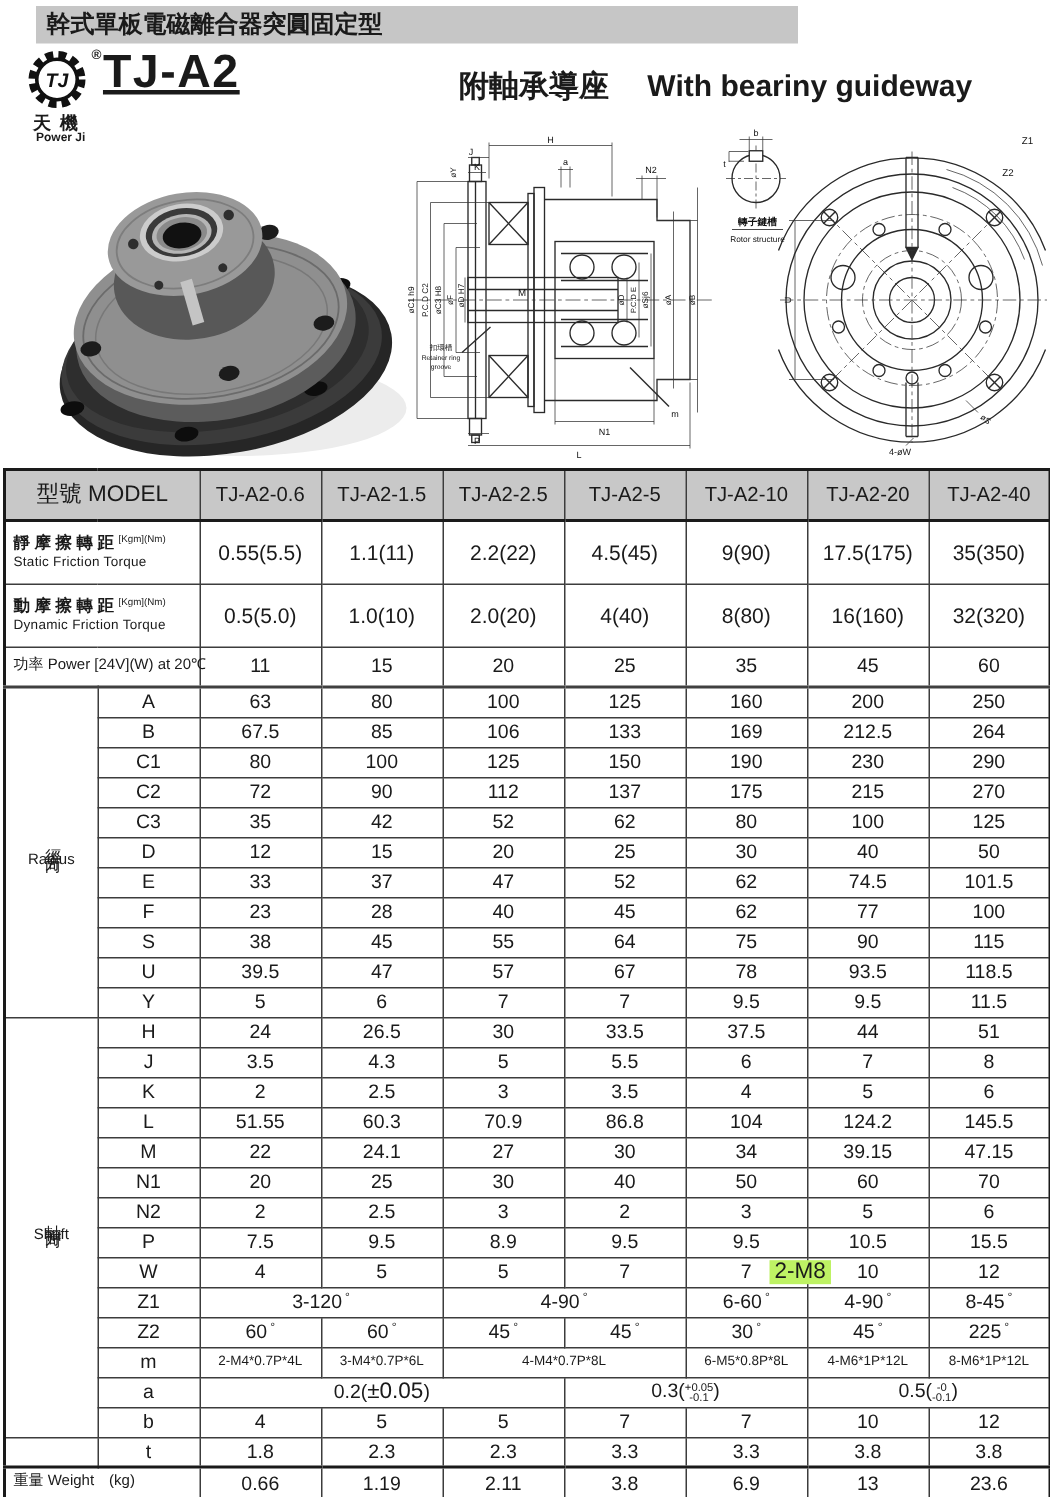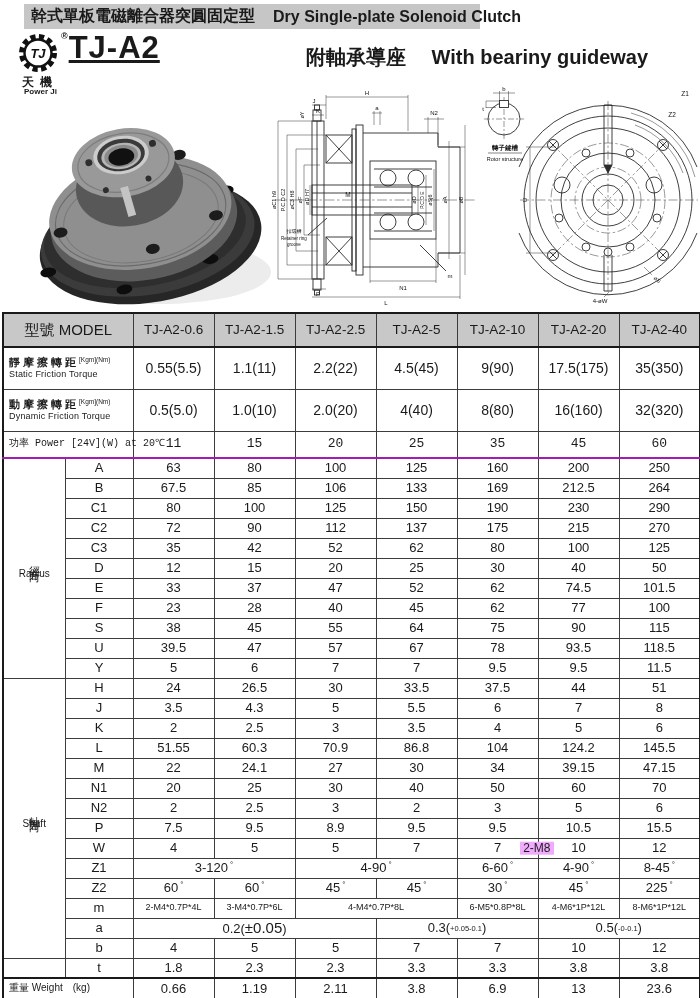--- a/index.html
+++ b/index.html
@@ -7,7 +7,7 @@
        font-family:"Liberation Sans",sans-serif;color:#1a1a1a;}
 
   
-  .title-bar{position:absolute;left:24px;top:4px;width:456px;height:25px;background:#c6c6c6;
+  .title-bar{position:absolute;left:24px;top:4px;width:508px;height:25px;background:#c6c6c6;
              display:flex;align-items:center;gap:18px;padding:0 7px;box-sizing:border-box;
              font-weight:bold;font-size:16px;white-space:nowrap;}
   .logo-row{position:absolute;left:16px;top:31px;display:flex;align-items:flex-start;}

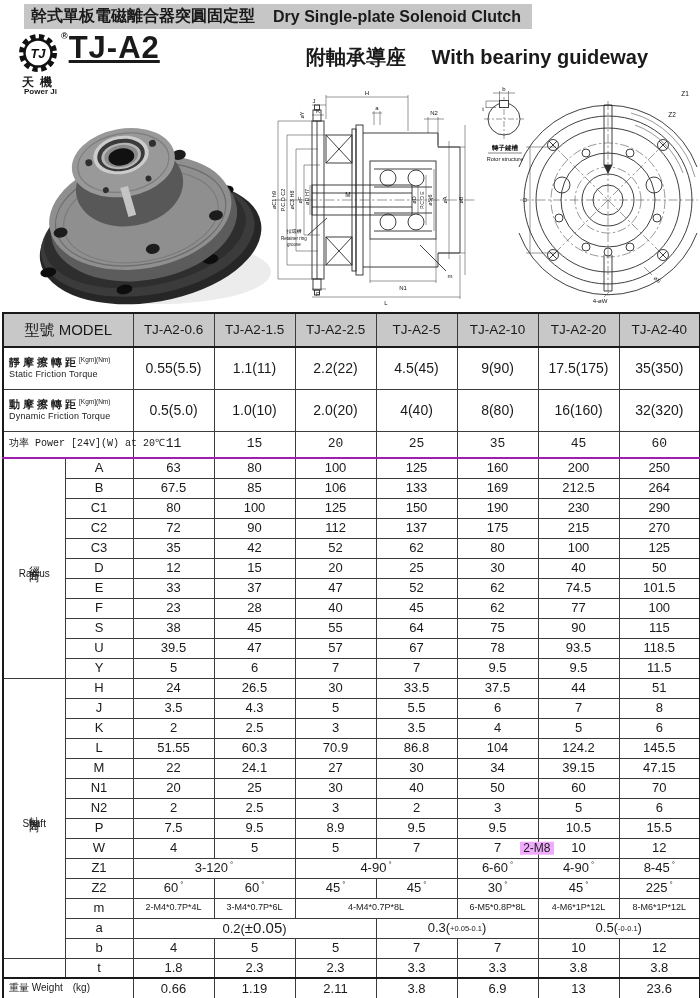--- a/index.html
+++ b/index.html
@@ -69,7 +69,6 @@
 
 <div class="title-bar">
   <span>幹式單板電磁離合器突圓固定型</span>
-  <span>Dry Single-plate Solenoid Clutch</span>
 </div>
 
 <div class="logo-row">

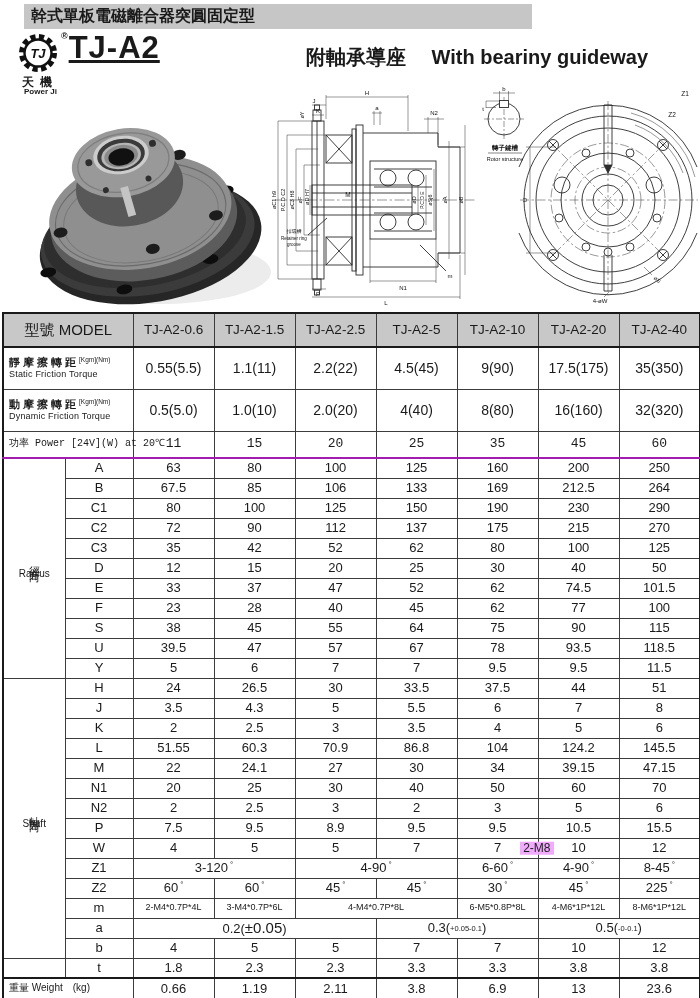--- a/index.html
+++ b/index.html
@@ -38,7 +38,7 @@
   .row-spec{height:42px;}
   .row-spec .val{font-size:14px;}
   .row-power{height:27px;}
-  .row-power td{border-bottom:2px solid #a21caf;font-family:Liberation Mono, monospace;}
+  .row-power td{border-bottom:2px solid #404040;}
   .row-dim{height:20px;}
   .row-t td{}
   .row-weight{height:21px;}

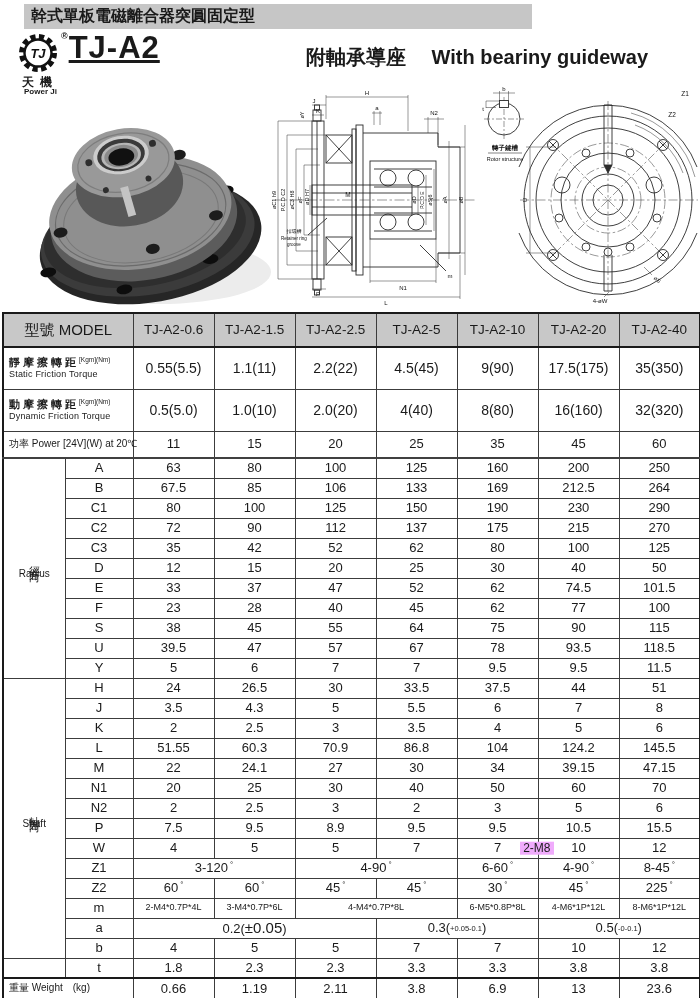--- a/index.html
+++ b/index.html
@@ -62,7 +62,7 @@
          vertical-align:middle;text-align:center;}
   .annot-host{position:relative;}
   .cell-annot{position:absolute;right:-16px;top:50%;transform:translateY(-50%);
-              background:#f0abfc;padding:0 3px;font-size:12px;z-index:5;}
+              background:#bef264;padding:0 3px;font-size:15px;z-index:5;}
 </style>
 </head>
 <body>

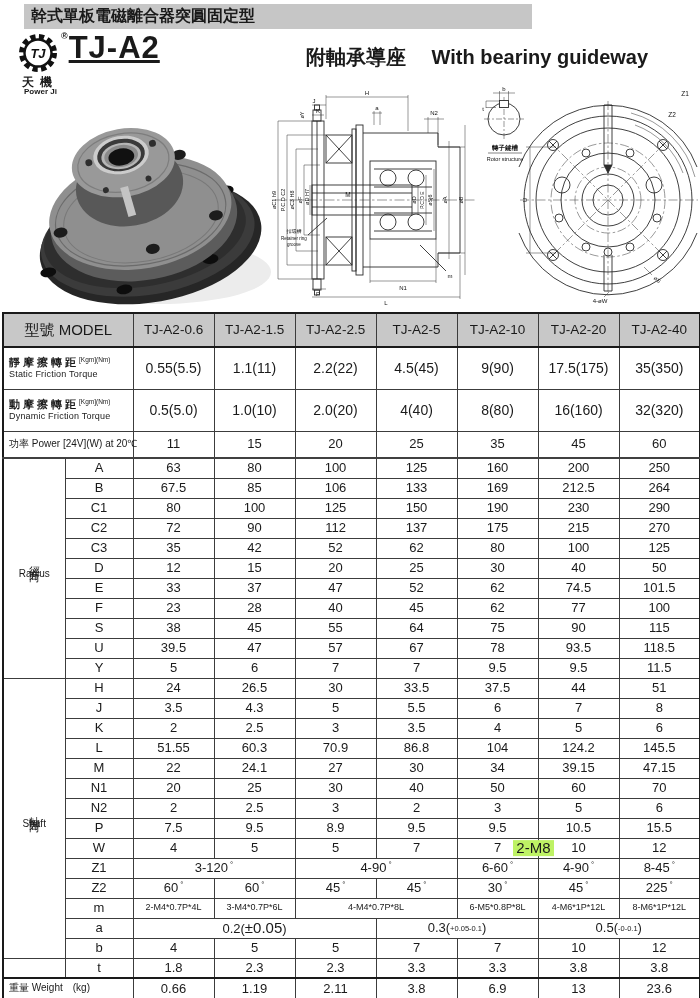--- a/index.html
+++ b/index.html
@@ -58,7 +58,7 @@
   .val.small{font-size:9px;}
   .deg{font-size:8px;vertical-align:5px;margin-left:2px;}
   .tol{font-size:15px;}
-  .stack{display:inline-flex;flex-direction:row;font-size:7.5px;line-height:7.5px;
+  .stack{display:inline-flex;flex-direction:column;font-size:7.5px;line-height:7.5px;
          vertical-align:middle;text-align:center;}
   .annot-host{position:relative;}
   .cell-annot{position:absolute;right:-16px;top:50%;transform:translateY(-50%);

